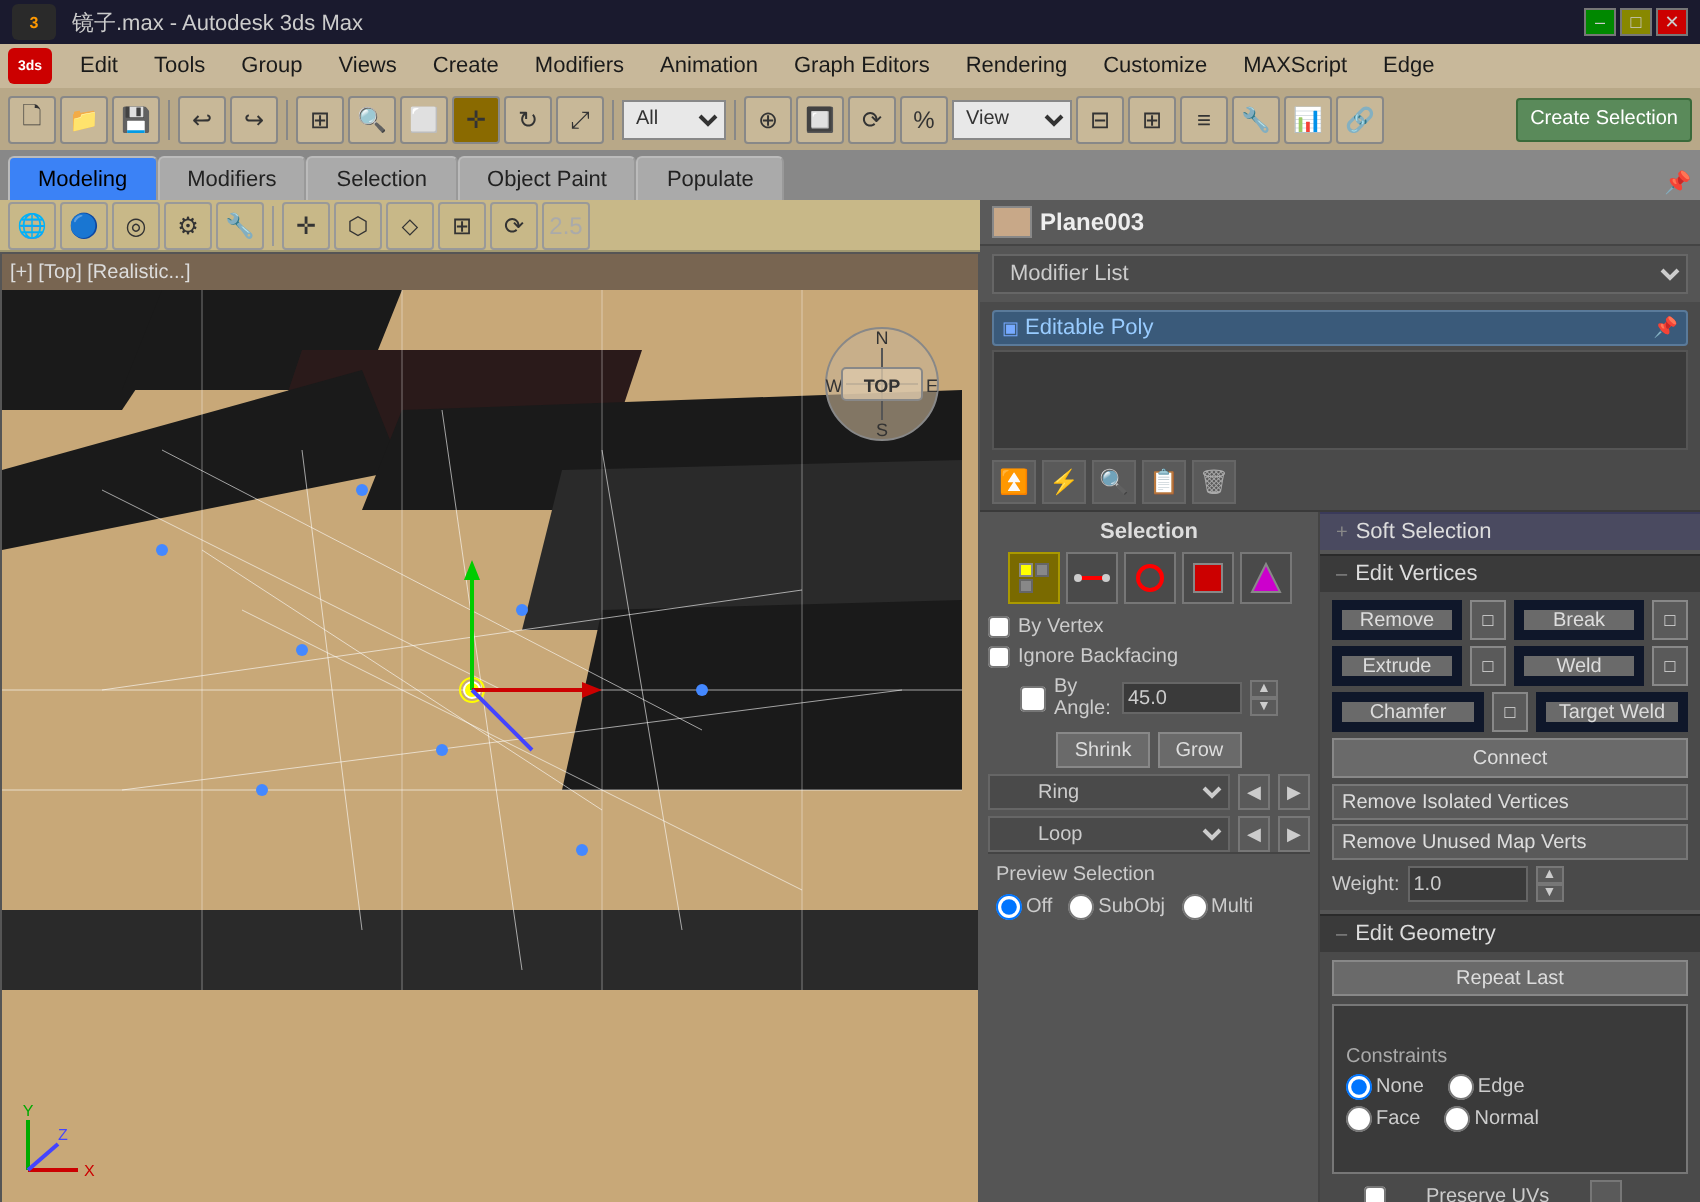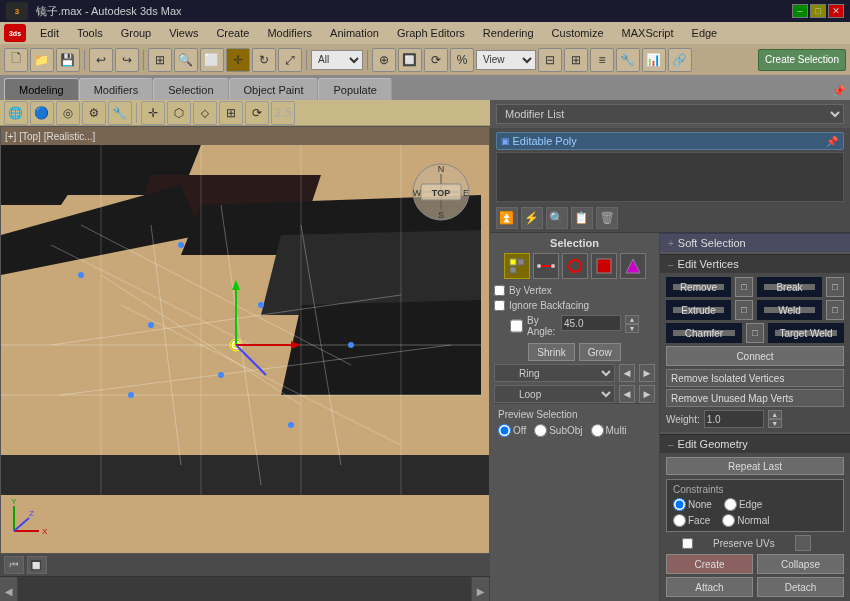--- a/index.html
+++ b/index.html
@@ -27,7 +27,7 @@
     
     .tab-bar { height: 24px; background: #888; display: flex; align-items: flex-end; padding-left: 4px; }
     .tab { height: 22px; padding: 0 14px; background: #aaa; border-top: 1px solid #bbb; border-left: 1px solid #bbb; border-right: 1px solid #999; color: #222; font-size: 11px; display: flex; align-items: center; cursor: pointer; border-radius: 3px 3px 0 0; }
-    .tab.active { background: #737373; color: #000; }
+    .tab.active { background: #3b82f6; color: #000; }
 
     
     .viewport { flex: 0 0 480px; background: #c8a888; position: relative; border: 1px solid #555; overflow: hidden; }

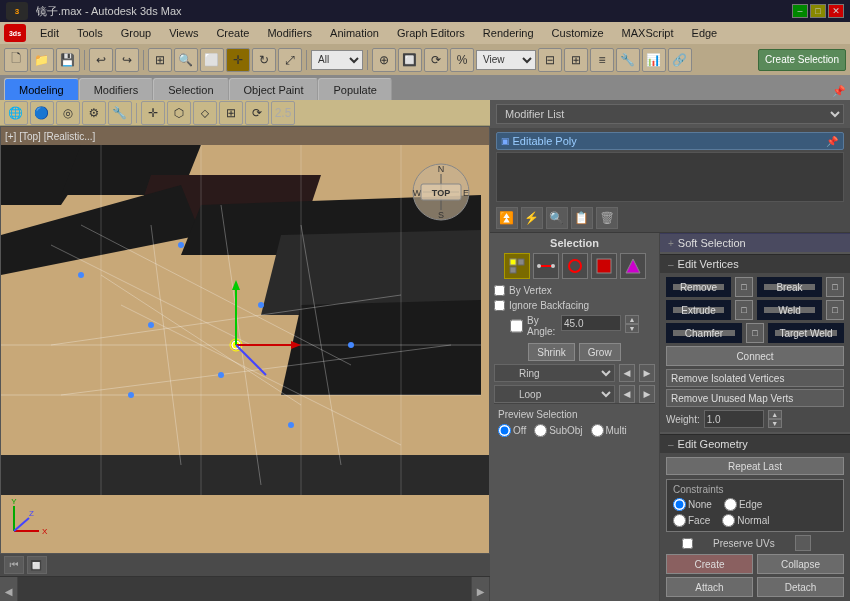--- a/index.html
+++ b/index.html
@@ -335,6 +335,10 @@
 
   <div style="display:flex;flex-direction:column;flex:1;background:#555;overflow:hidden;">
 
+    <div class="obj-header">
+      <div class="obj-color-swatch"></div>
+      <span class="obj-name">Plane003</span>
+    </div>
 
     <div class="mod-section">
       <select class="mod-dropdown">

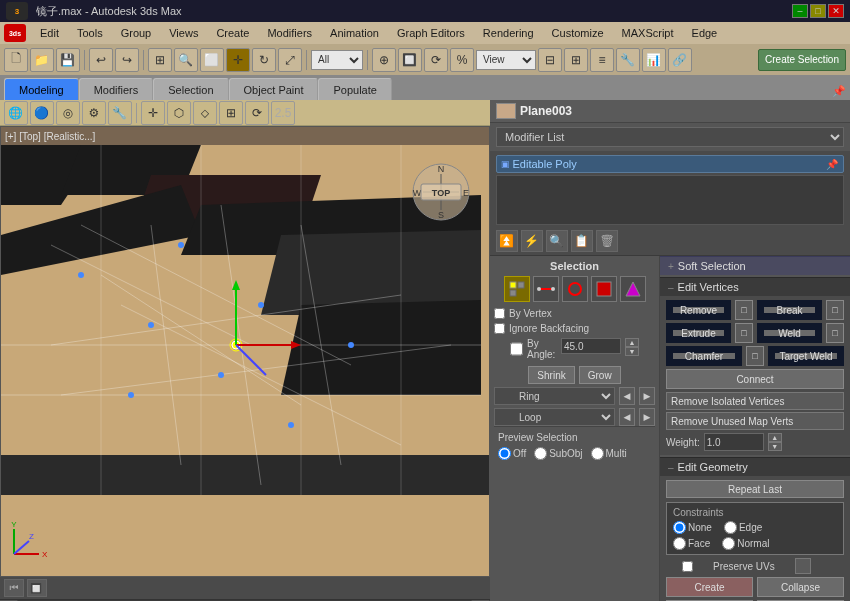--- a/index.html
+++ b/index.html
@@ -76,7 +76,7 @@
     
     .ev-content { background: #4a4a4a; padding: 4px 6px; }
     .ev-row { display: flex; gap: 4px; margin-bottom: 3px; align-items: center; }
-    .ev-btn { flex: 1; height: 20px; background: #6a6a6a; border: 7px solid #0f172a; color: #ddd; font-size: 10px; cursor: pointer; display: flex; align-items: center; justify-content: center; }
+    .ev-btn { flex: 1; height: 20px; background: #6a6a6a; border: 5px solid #0f172a; color: #ddd; font-size: 10px; cursor: pointer; display: flex; align-items: center; justify-content: center; }
     .ev-btn-sq { width: 18px; height: 20px; background: #5a5a5a; border: 1px solid #888; color: #ddd; font-size: 9px; cursor: pointer; display: flex; align-items: center; justify-content: center; }
     .ev-full-btn { width: 100%; height: 20px; background: #6a6a6a; border: 1px solid #888; color: #ddd; font-size: 10px; cursor: pointer; margin-bottom: 3px; display: flex; align-items: center; justify-content: center; }
     .ev-long-btn { height: 18px; background: #5a5a5a; border: 1px solid #777; color: #ddd; font-size: 10px; cursor: pointer; margin-bottom: 2px; padding: 0 4px; width: 100%; display: flex; align-items: center; }

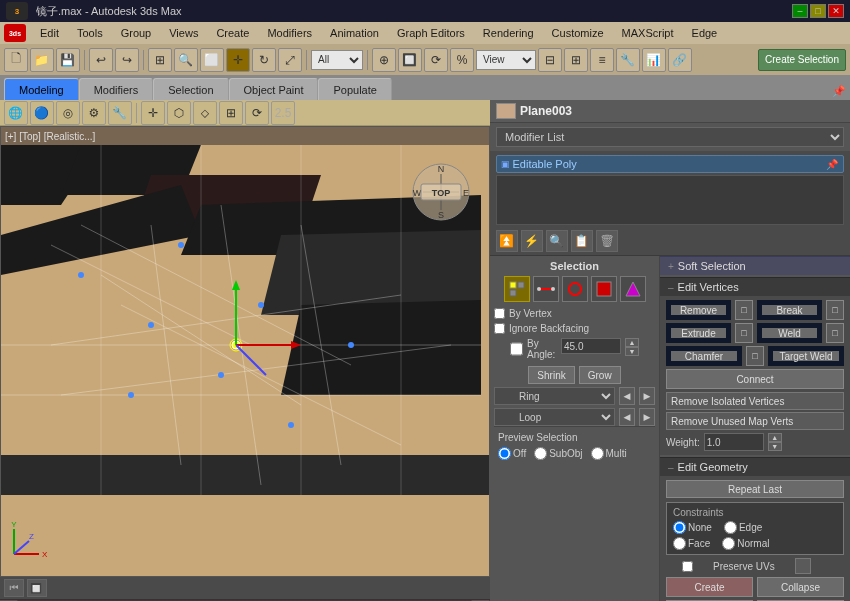--- a/index.html
+++ b/index.html
@@ -52,7 +52,7 @@
     .sel-icon.active { background: #7a6a00; border-color: #aa9900; }
     .checkbox-row { display: flex; align-items: center; gap: 4px; padding: 2px 0; font-size: 10px; color: #ccc; }
     .checkbox-row input { width: 11px; height: 11px; }
-    .angle-row { display: flex; gap: 4px; padding: 2px 16px; }
+    .angle-row { display: flex; align-items: center; gap: 4px; padding: 2px 16px; }
     .angle-label { font-size: 10px; color: #ccc; }
     .angle-input { width: 60px; height: 16px; background: #3a3a3a; border: 1px solid #666; color: #ccc; font-size: 10px; padding: 0 2px; }
     .btn-row { display: flex; gap: 4px; margin-top: 4px; justify-content: center; }

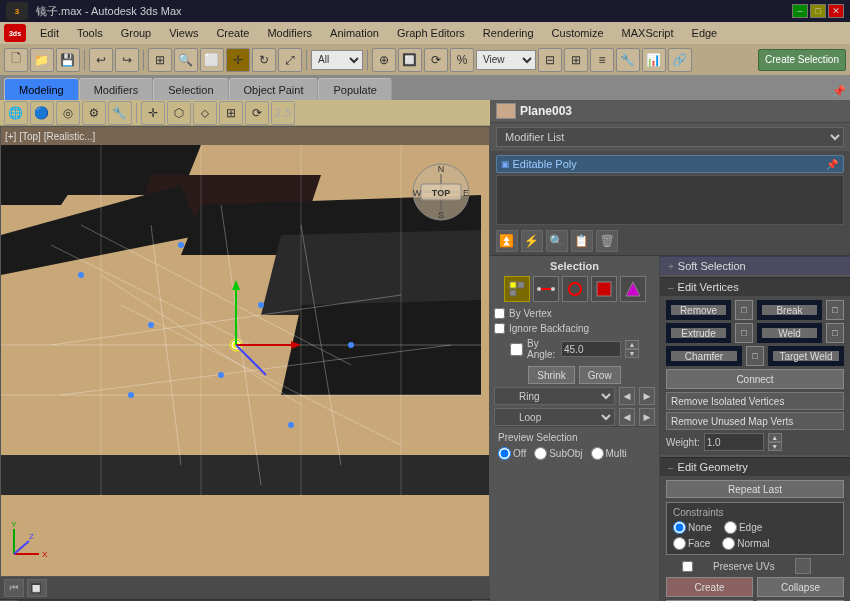--- a/index.html
+++ b/index.html
@@ -89,7 +89,7 @@
     
     .eg-content { background: #4a4a4a; padding: 4px 6px; }
     .eg-btn { height: 18px; background: #6a6a6a; border: 1px solid #888; color: #ddd; font-size: 10px; cursor: pointer; margin-bottom: 3px; padding: 0 6px; }
-    .constraints-box { border: 1px solid #777; background: #3a3a3a; padding: 4px 6px; margin-bottom: 3px; }
+    .constraints-box { border: 1px solid #777; background: #3a3a3a; padding: 20px 6px; margin-bottom: 3px; }
     .constraints-title { font-size: 10px; color: #aaa; margin-bottom: 3px; }
     .radio-row { display: flex; gap: 12px; }
     .radio-item { display: flex; align-items: center; gap: 2px; font-size: 10px; color: #ccc; }

